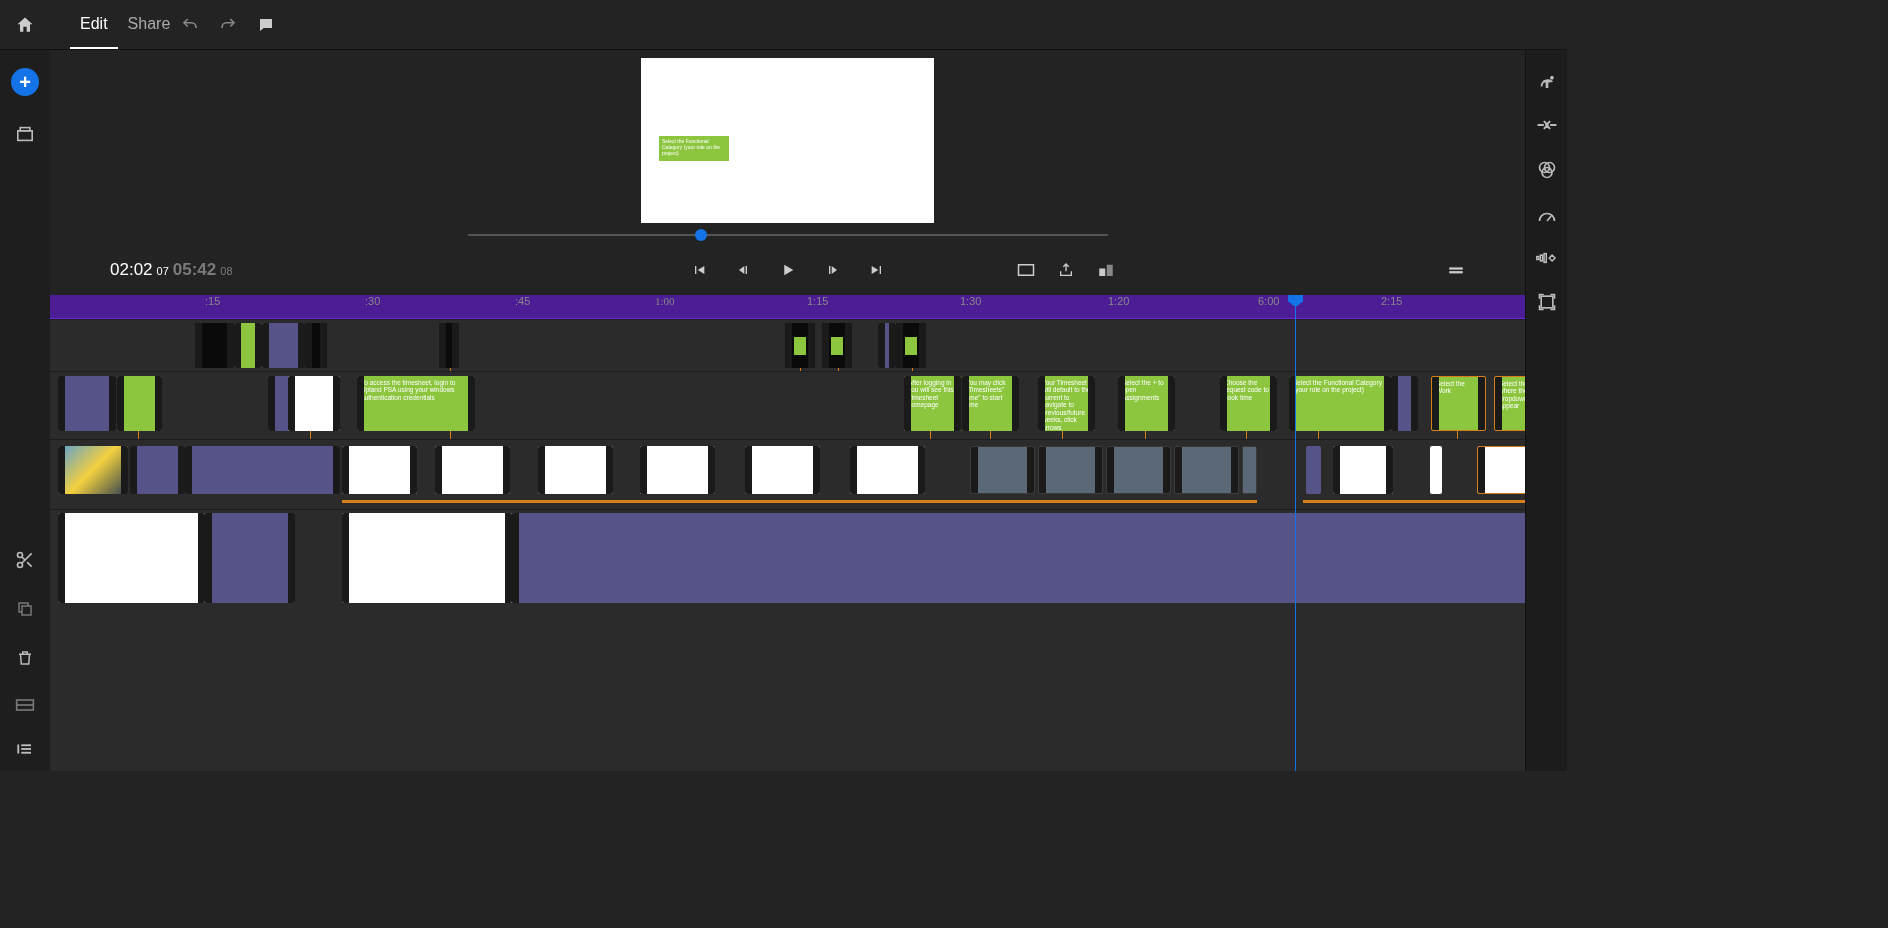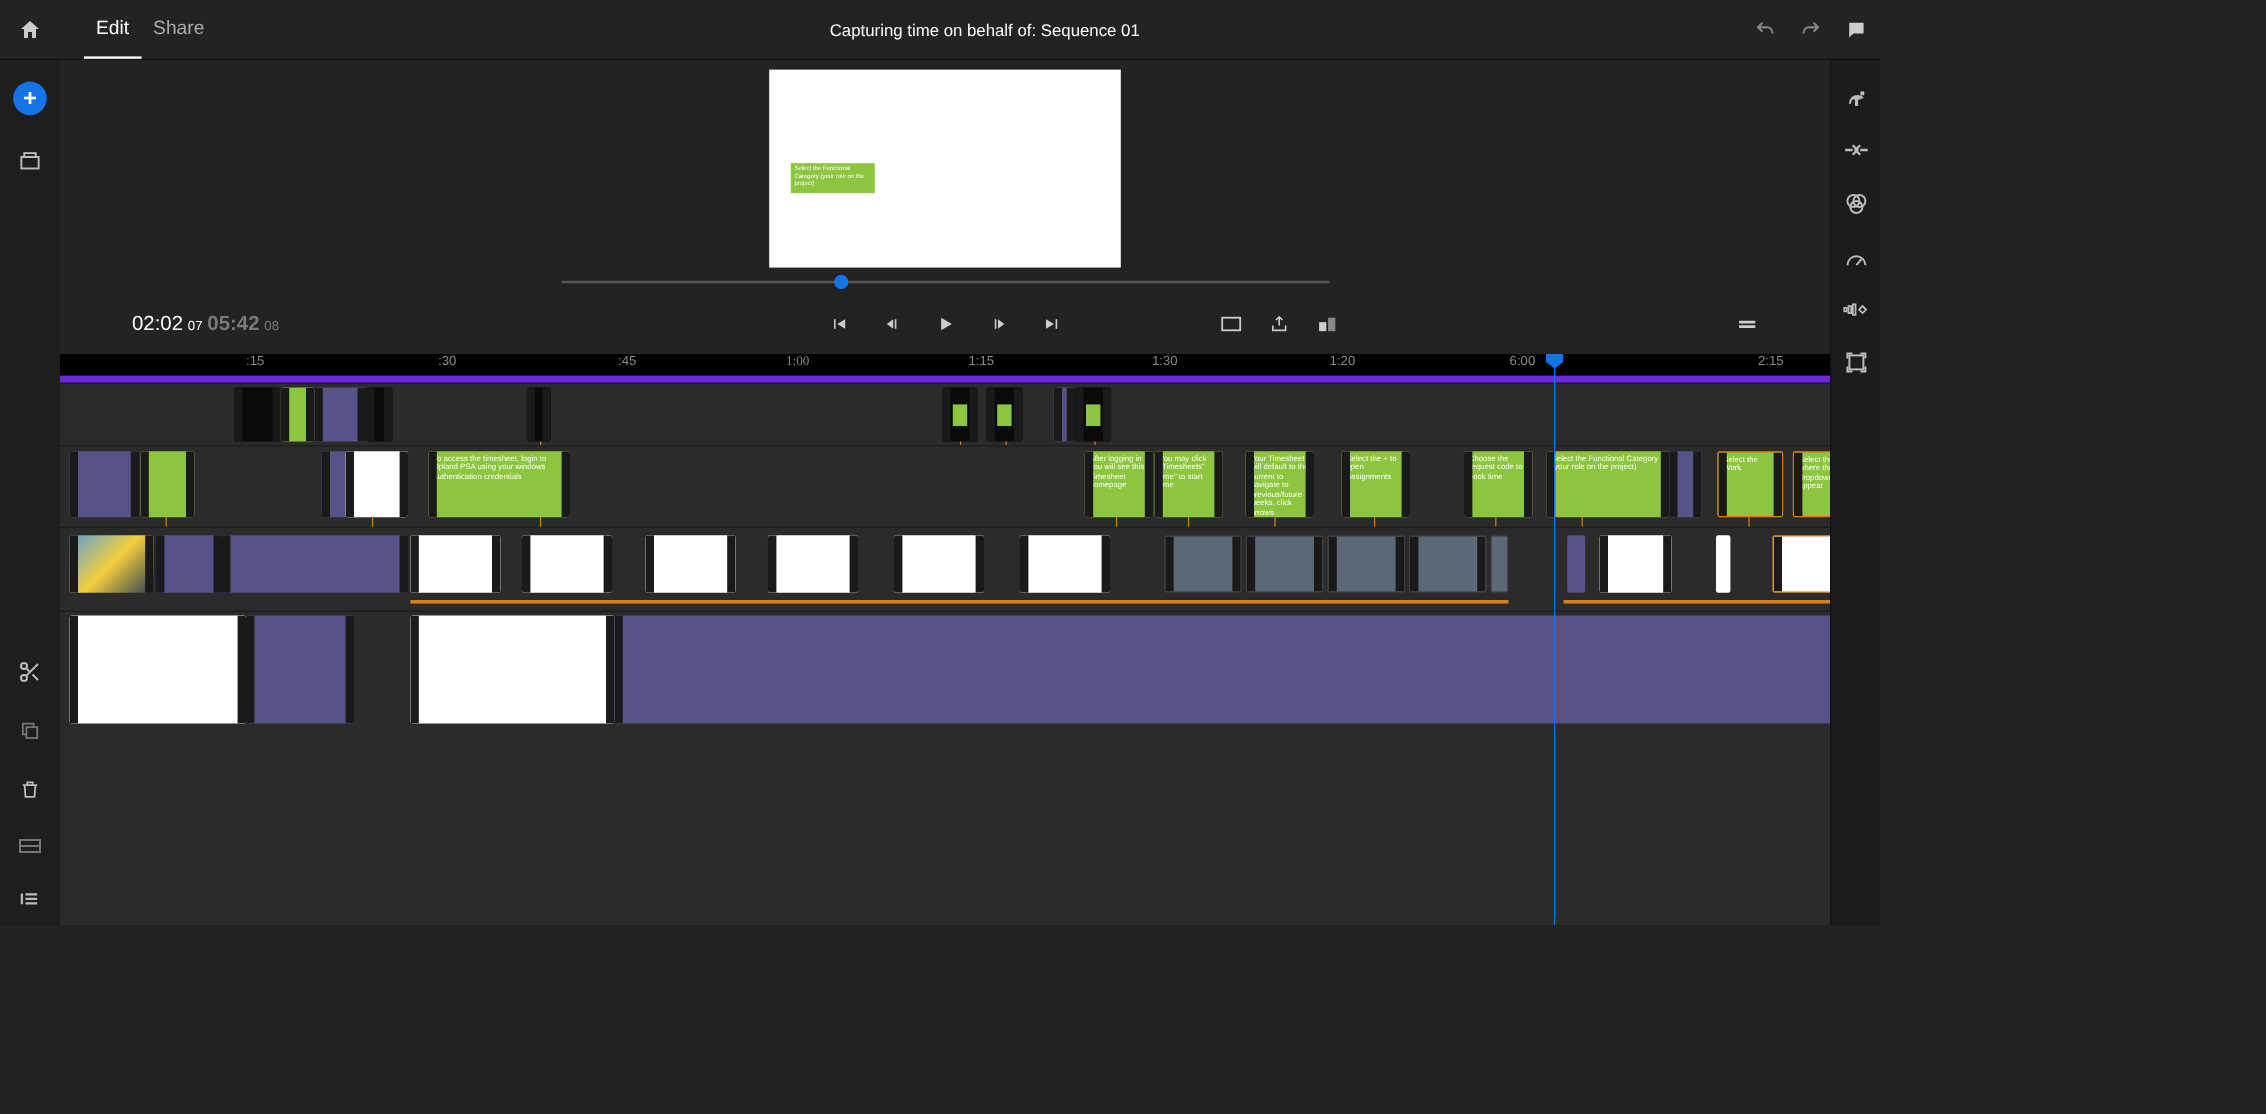--- a/index.html
+++ b/index.html
@@ -82,7 +82,6 @@
     <div class="tab active">Edit</div>
     <div class="tab">Share</div>
   </div>
-  <div class="title">Capturing time on behalf of: Sequence 01</div>
   <div class="right">
     <span>
         <svg width="20" height="18" viewBox="0 0 24 24" fill="none" stroke="#888" stroke-width="2.2">

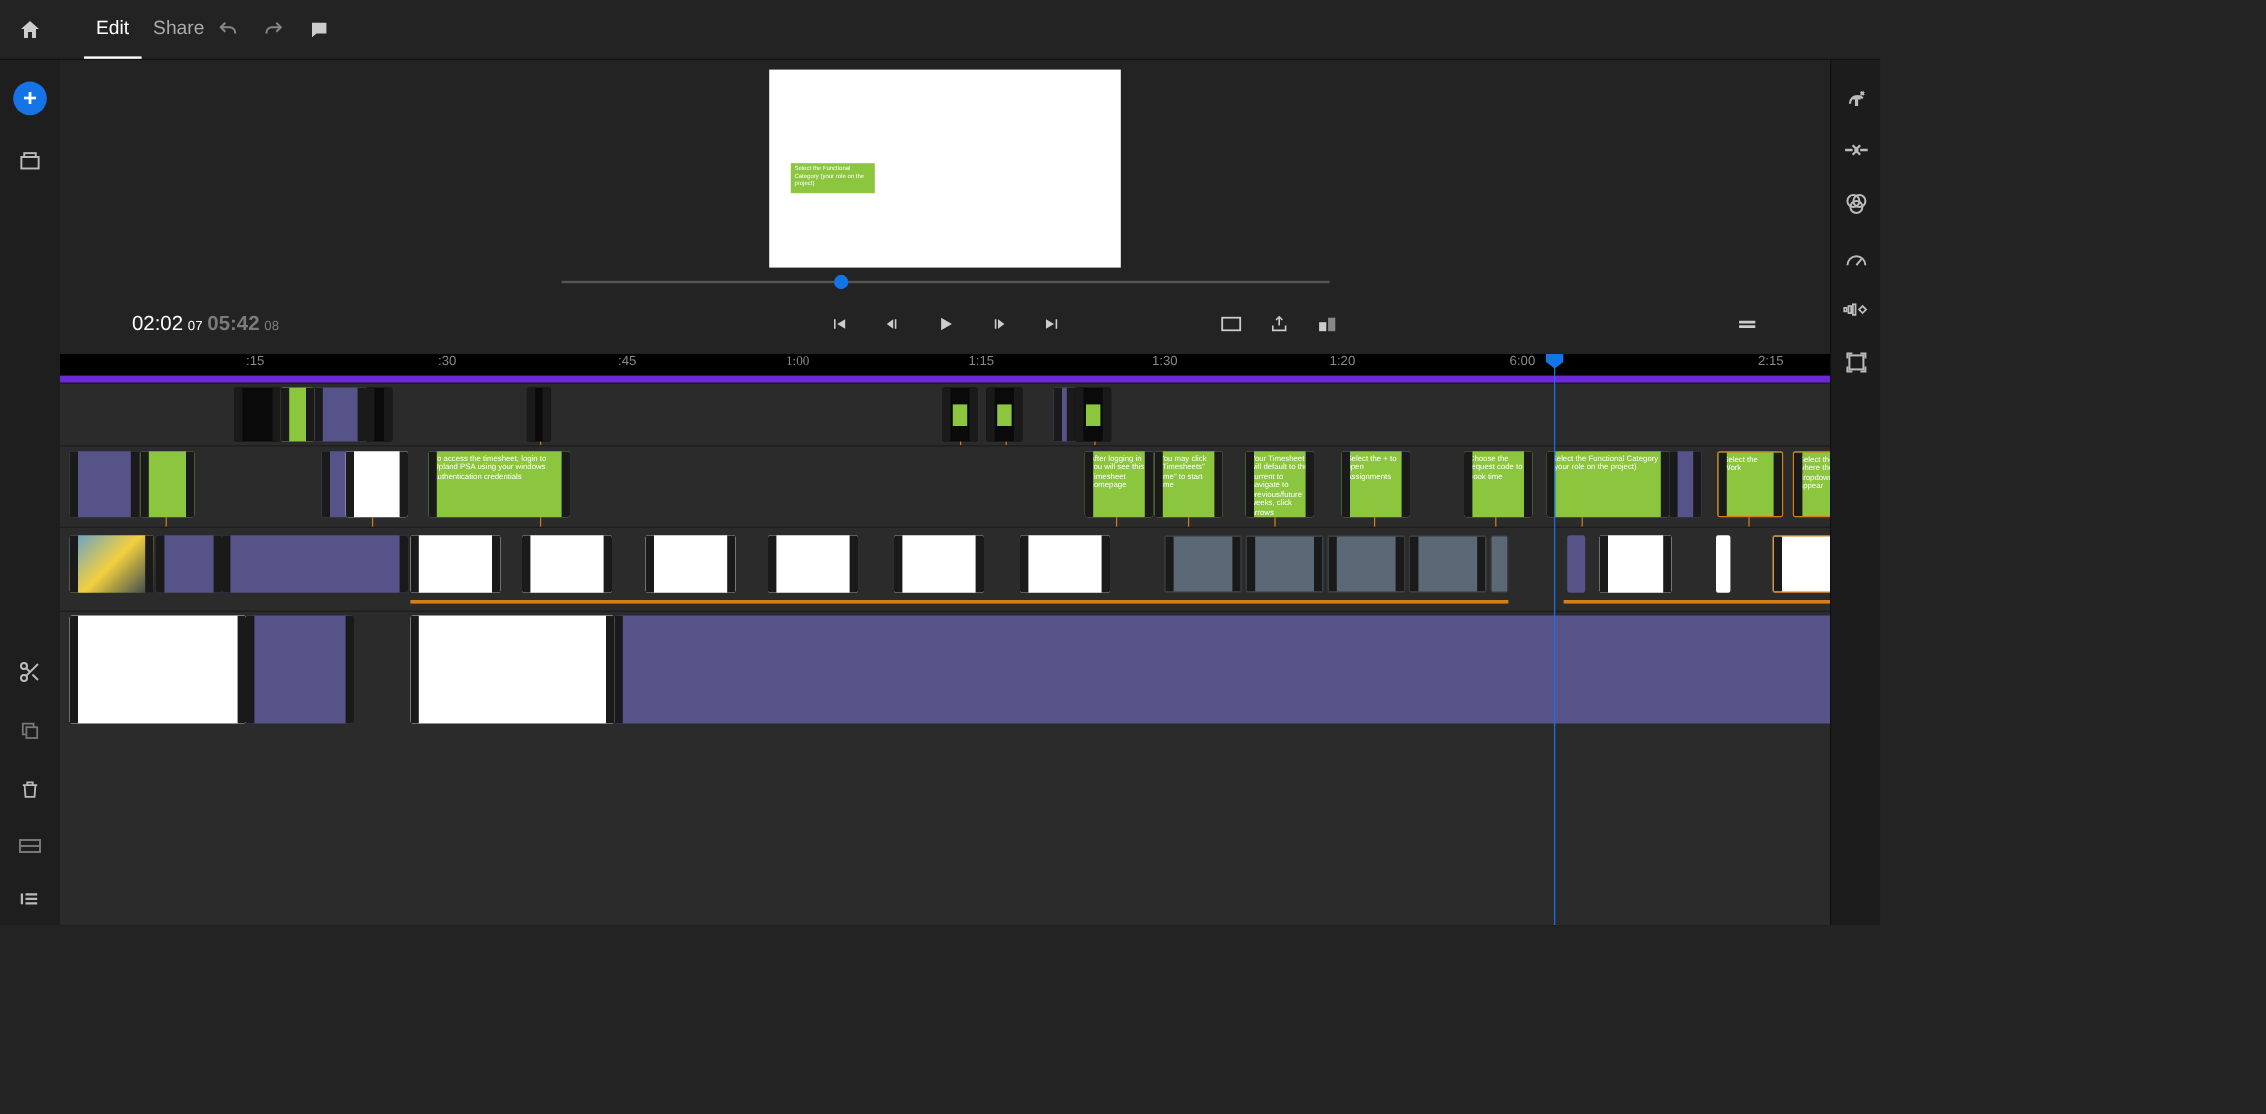--- a/index.html
+++ b/index.html
@@ -38,7 +38,7 @@
 .controls .right-controls { position:absolute; right:60px; display:flex; gap:22px; align-items:center;}
 
 .timeline-wrap { flex:1; background:#2b2b2b; overflow:hidden; position:relative; }
-.ruler { height:24px; background:#000000; position:relative; border-bottom:6px solid #6d28d9; }
+.ruler { height:24px; background:#4c1d95; position:relative; border-bottom:1px solid #6d28d9; }
 .ruler-mark { position:absolute; top:0; font-size:11px; color:#888; }
 .playhead { position:absolute; top:0; bottom:0; width:1px; background:#1473e6; z-index:50;}
 .playhead-handle { position:absolute; top:-2px; left:-7px; width:15px; height:14px; background:#1473e6; clip-path: polygon(0 0,100% 0,100% 60%,50% 100%,0 60%); }

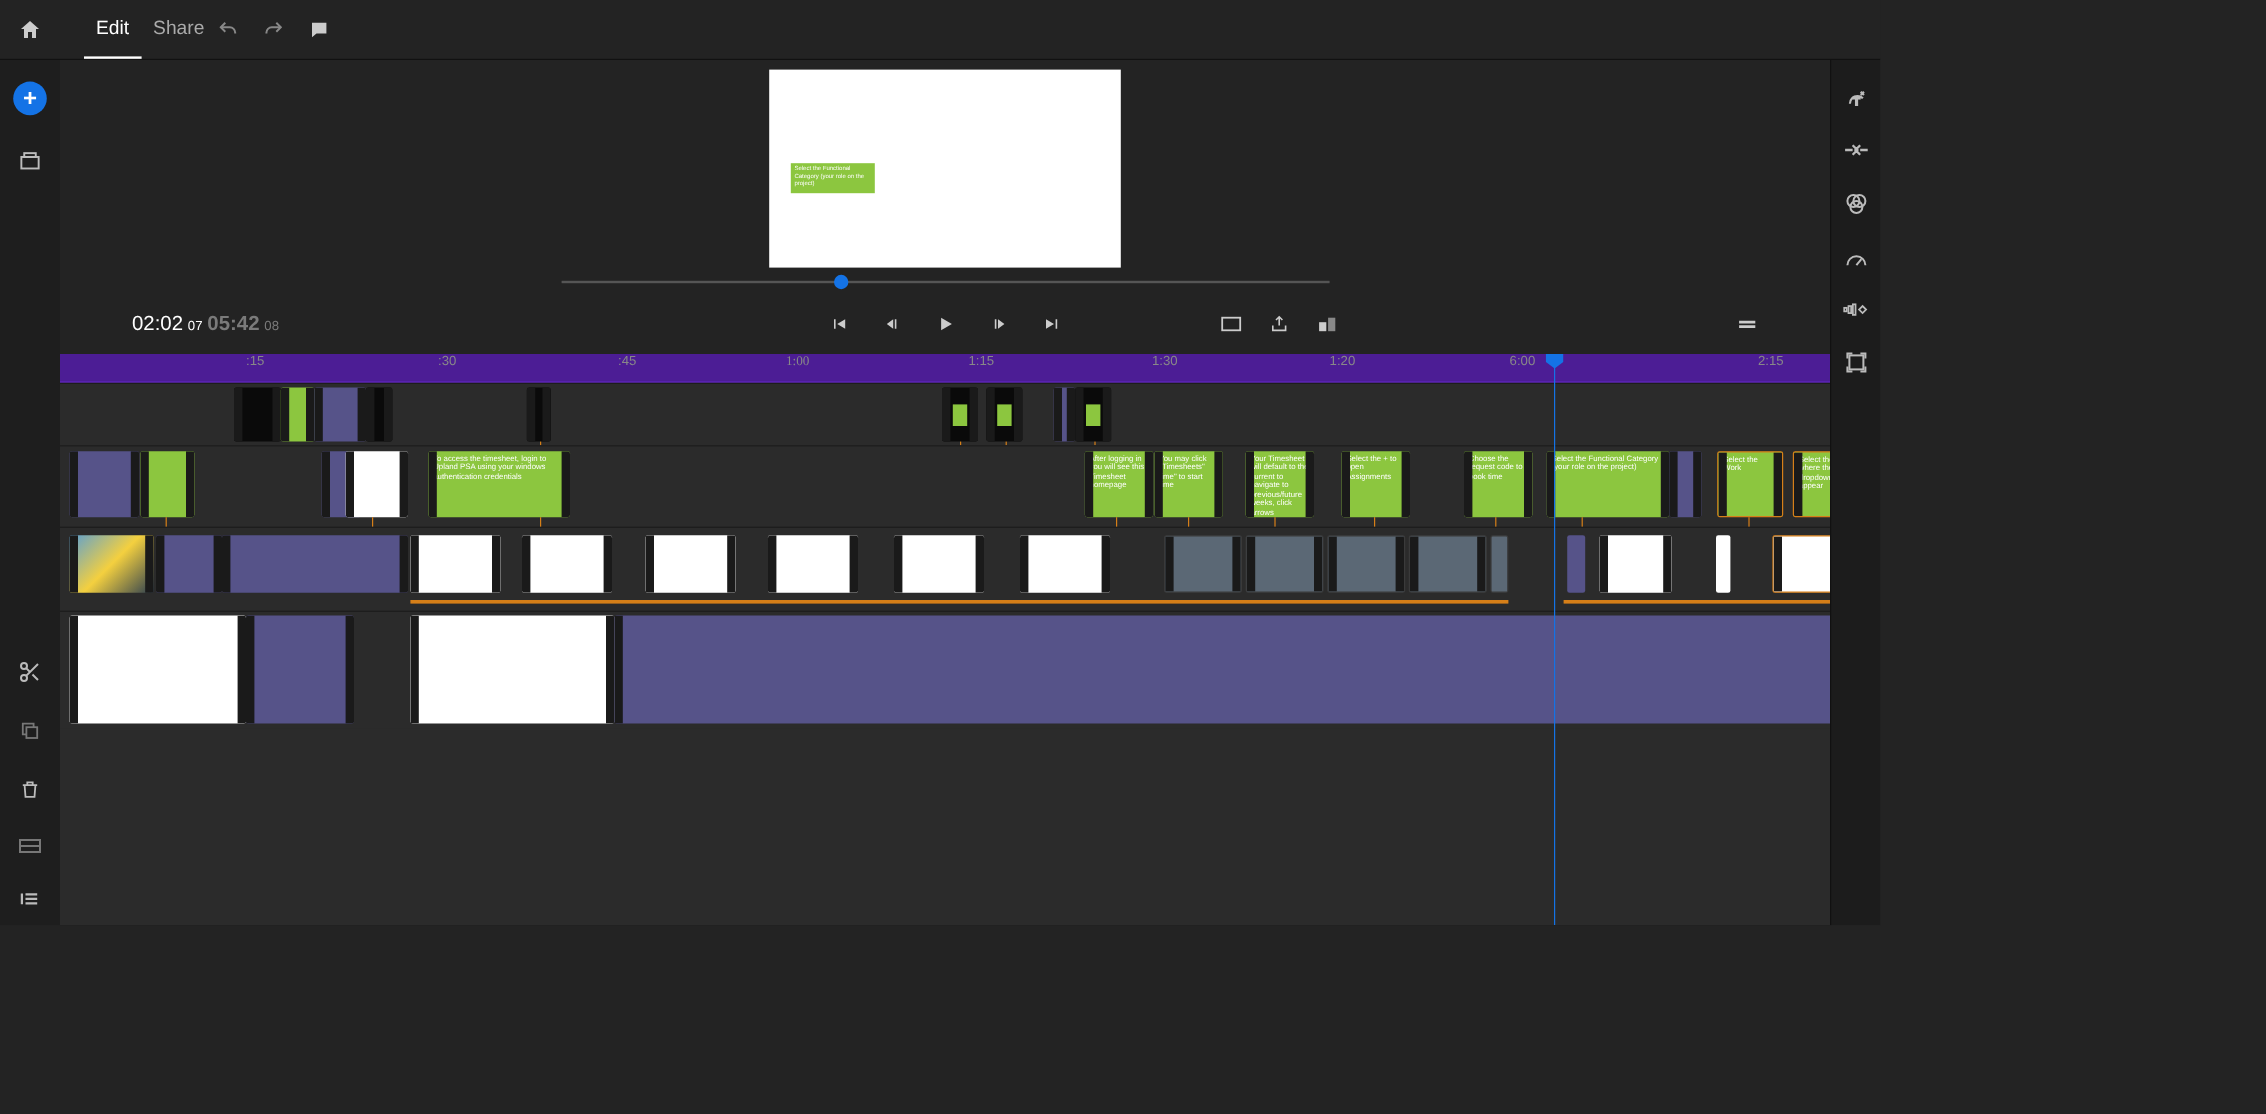--- a/index.html
+++ b/index.html
@@ -230,7 +230,7 @@
           <span class="ruler-mark" style="left: 910px;">1:30</span>
           <span class="ruler-mark" style="left: 1058px;">1:20</span>
           <span class="ruler-mark" style="left: 1208px;">6:00</span>
-          <span class="ruler-mark" style="left: 1415px;">2:15</span>
+          <span class="ruler-mark" style="left: 1331px;">2:15</span>
         </div>
       <div class="tracks">
         <div class="track t1" id="track1">

